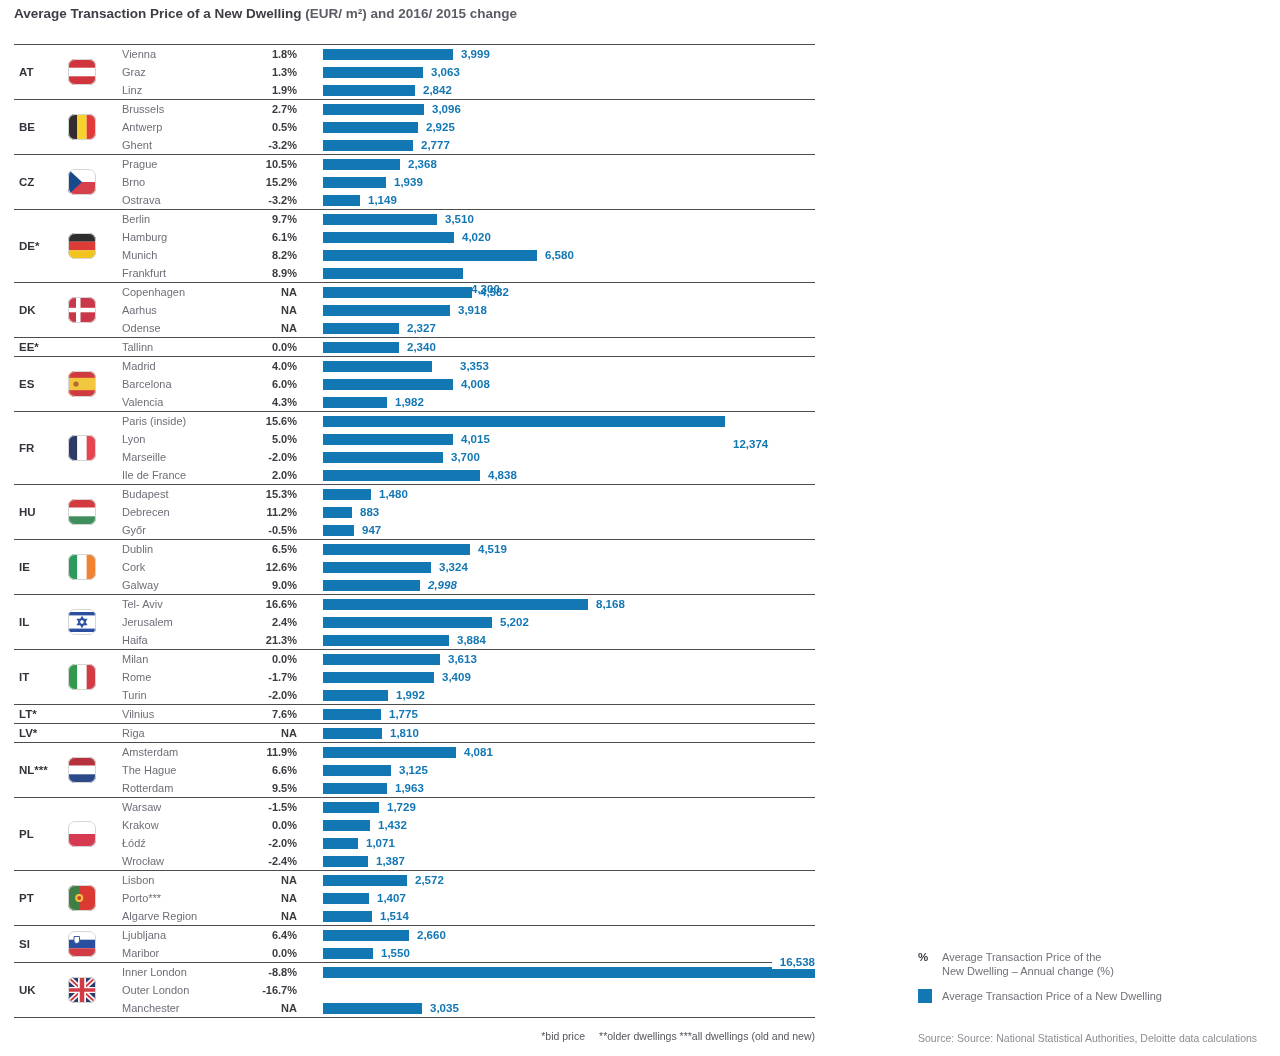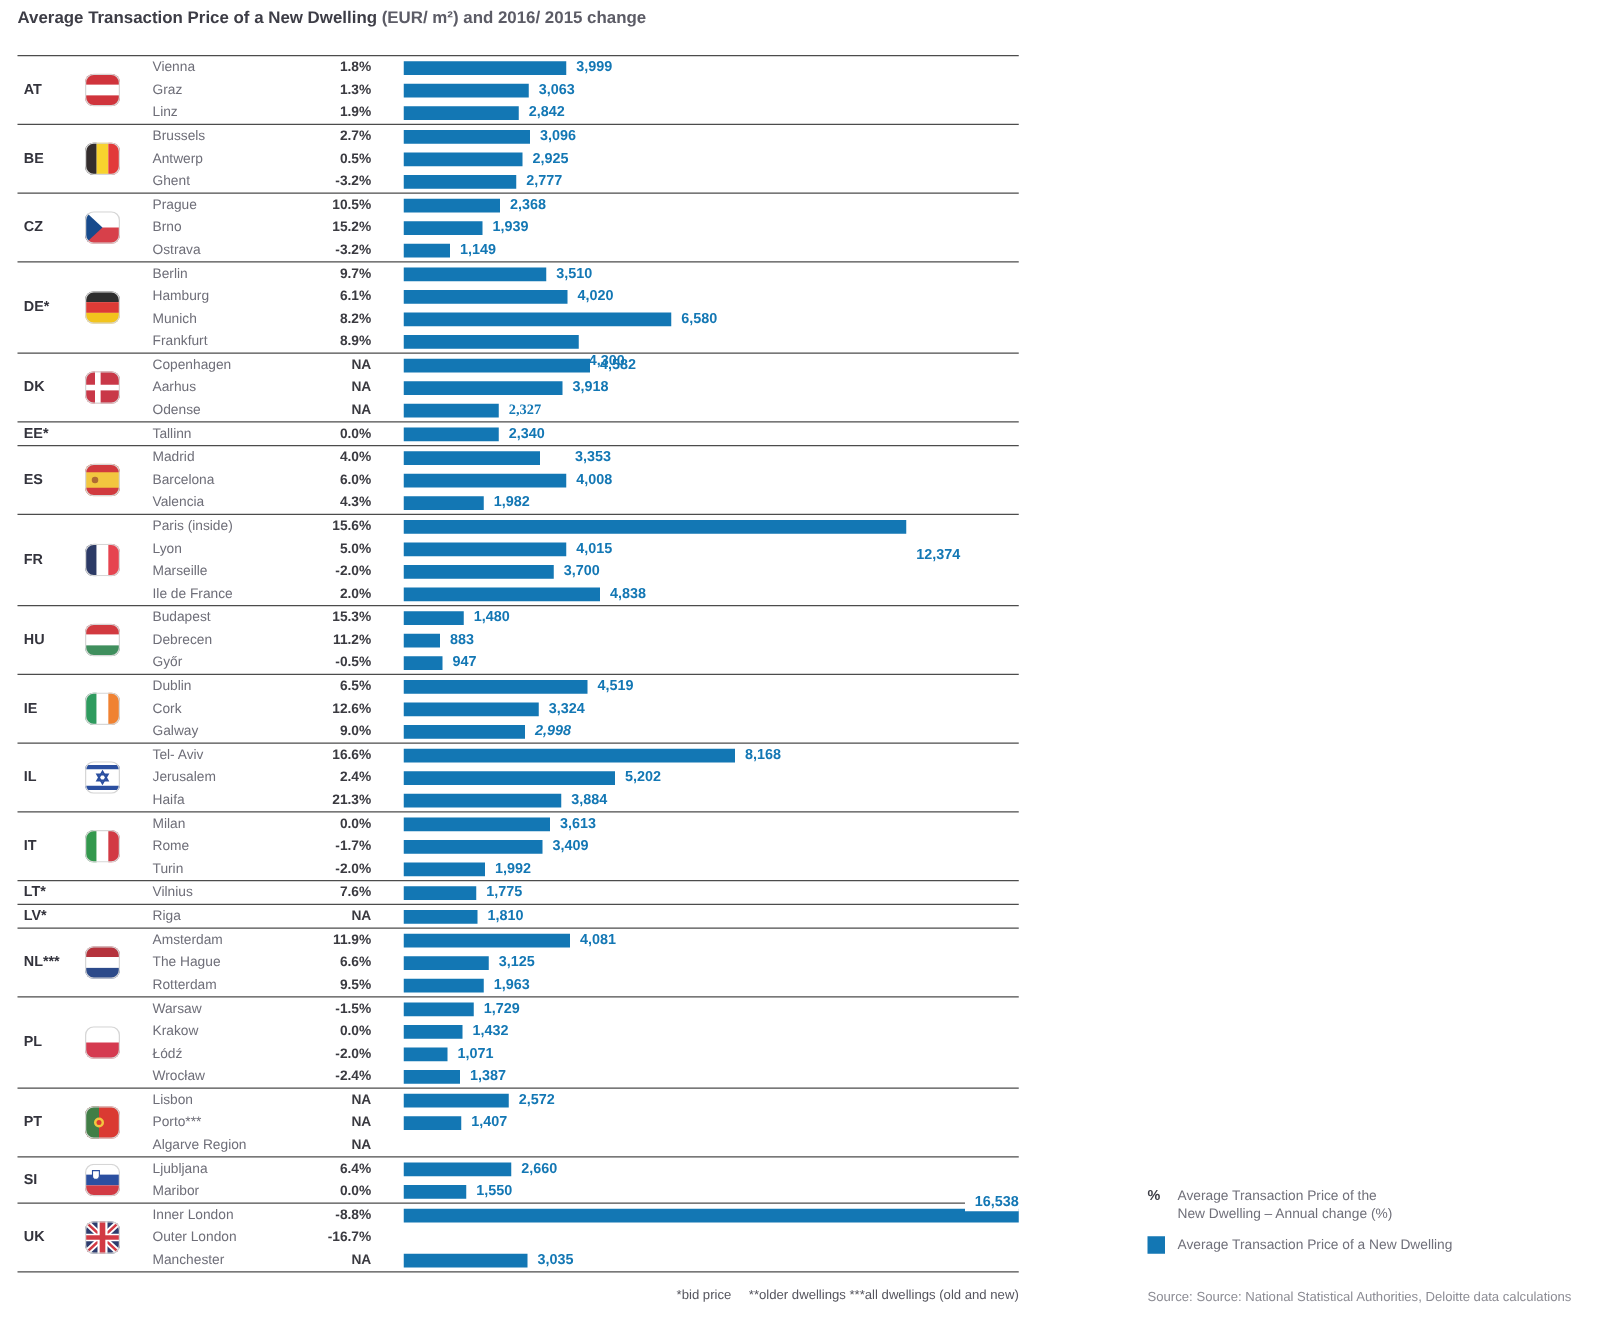--- a/index.html
+++ b/index.html
@@ -264,7 +264,7 @@
             <span class="city-change">NA</span>
             <div class="bar-cell">
               <div class="bar" style="width: 76px; background: rgb(19, 119, 180);"></div>
-              <span class="bar-value" style="color: rgb(19, 119, 180); font-family: Liberation Serif, serif;">2,327</span>
+              <span class="bar-value" style="color: rgb(19, 119, 180);">2,327</span>
             </div>
           </div>
         </div>

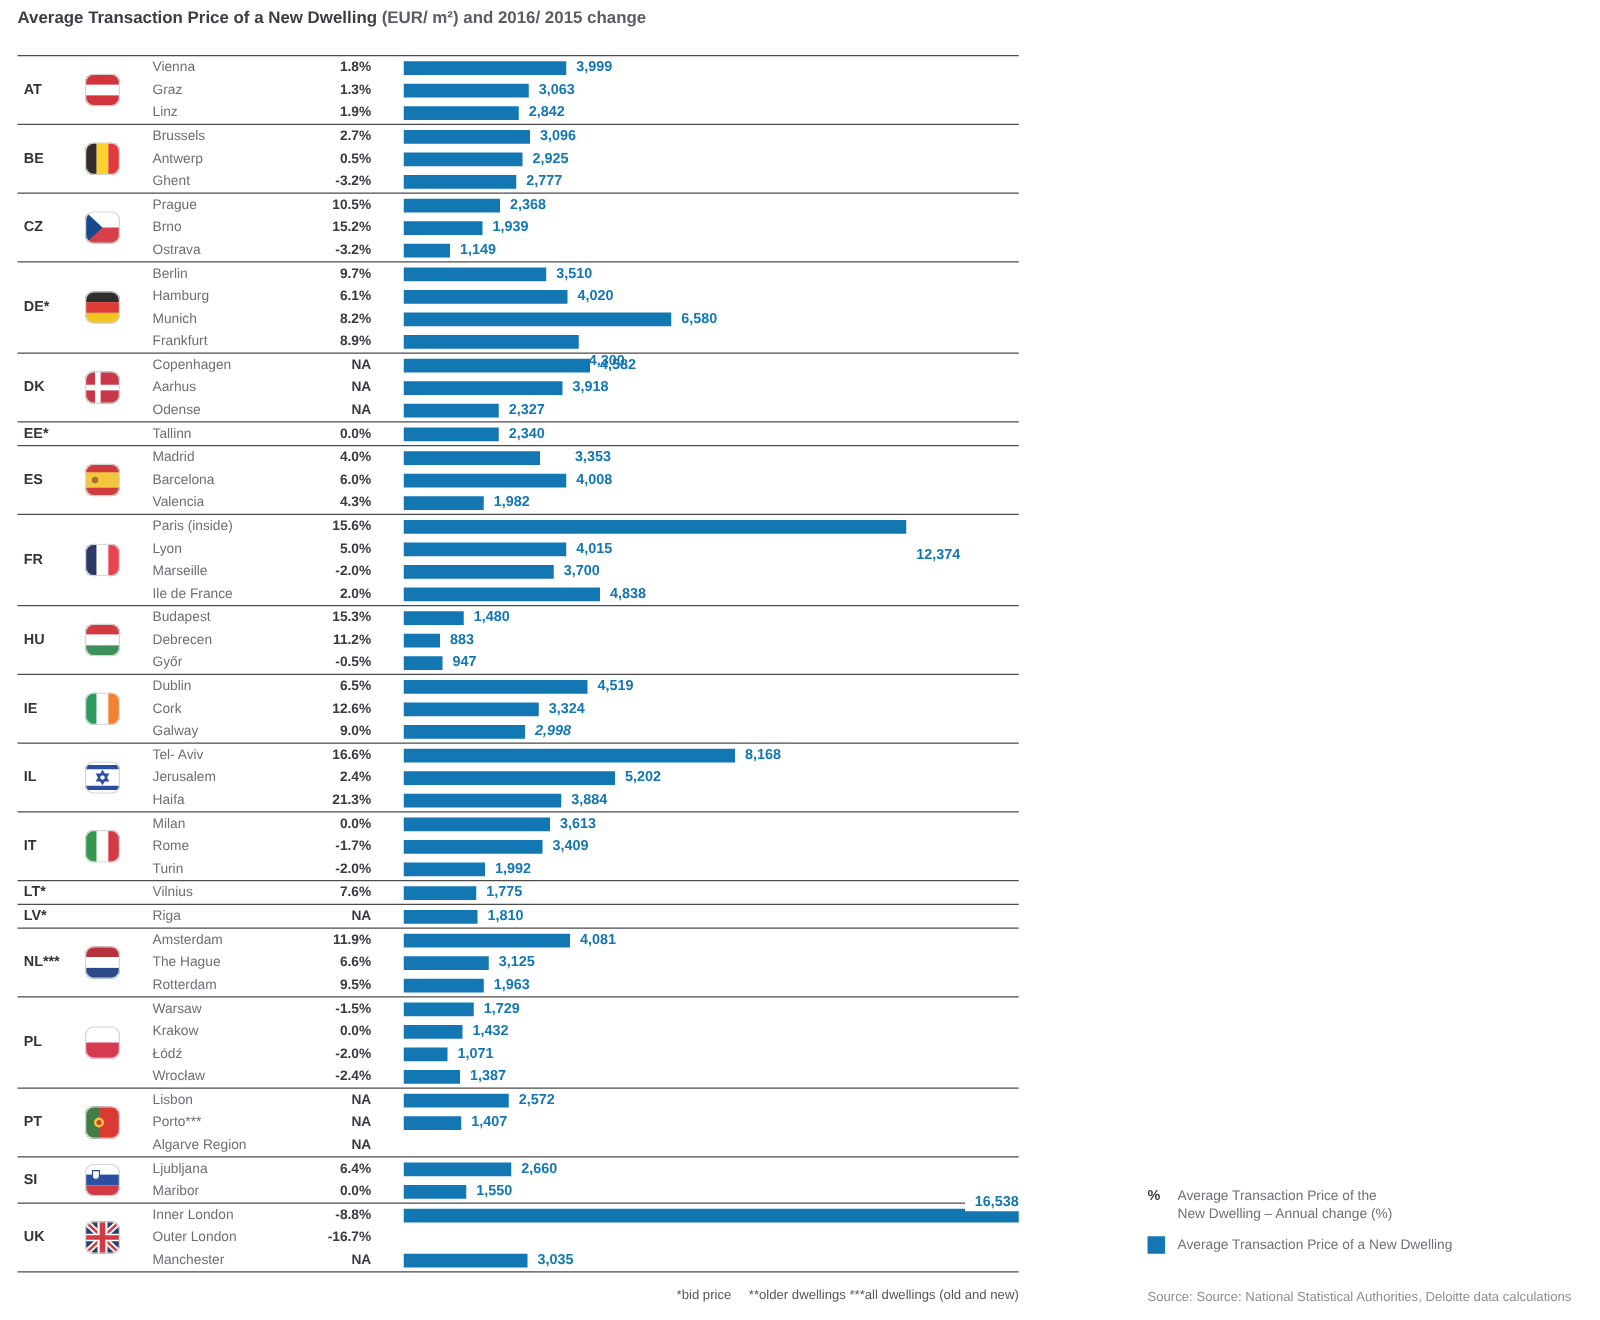--- a/index.html
+++ b/index.html
@@ -719,6 +719,10 @@
           <div class="city-row">
             <span class="city-name">Algarve Region</span>
             <span class="city-change">NA</span>
+            <div class="bar-cell">
+              <div class="bar" style="width: 49px; background: rgb(19, 119, 180);"></div>
+              <span class="bar-value" style="color: rgb(19, 119, 180);">1,514</span>
+            </div>
           </div>
         </div>
       </div>

